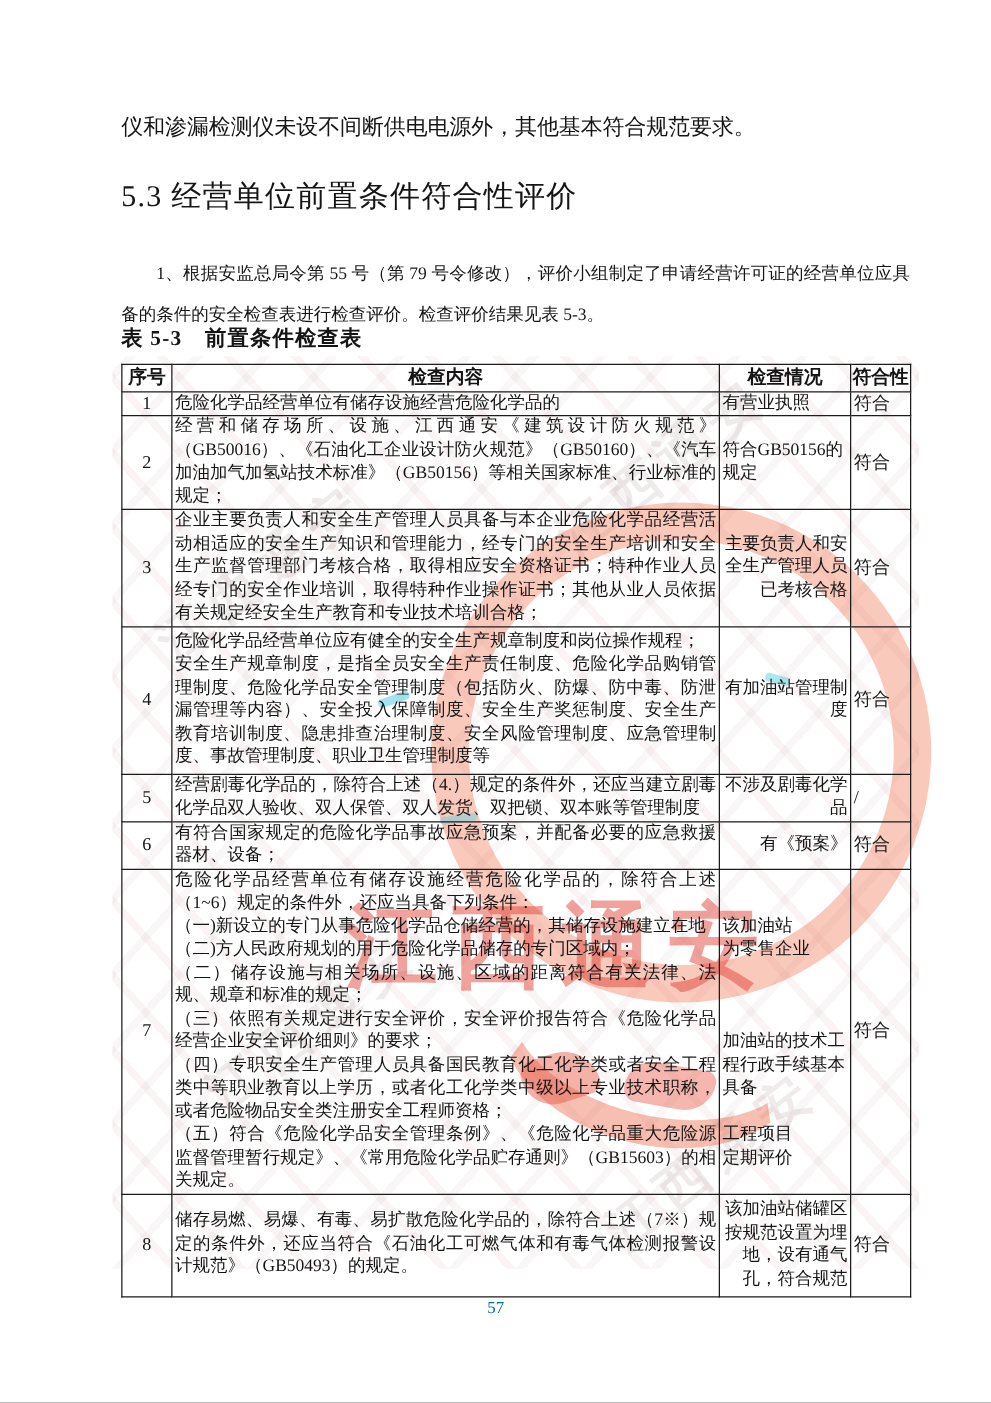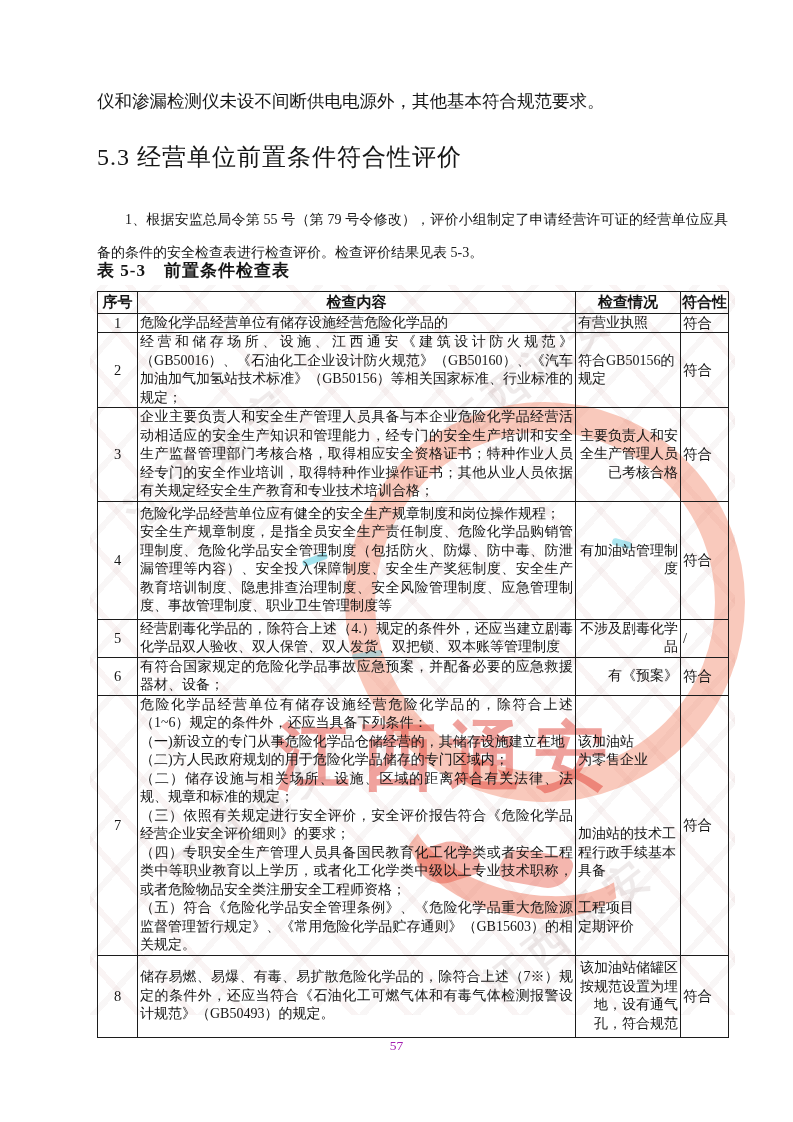--- a/index.html
+++ b/index.html
@@ -44,7 +44,7 @@
   tr.rh4{height:118px;} tr.rh5{height:38px;} tr.rh6{height:37px;} tr.rh7{height:257px;}
   tr.rh8{height:82px;}
   
-  .page-num{position:absolute;left:0;top:1038px;width:793px;text-align:center;font-size:13.5px;color:#a21caf;}
+  .page-num{position:absolute;left:0;top:1038px;width:793px;text-align:center;font-size:13.5px;color:#0369a1;}
   
   .wm{position:absolute;pointer-events:none;}
   .wm-lattice{

